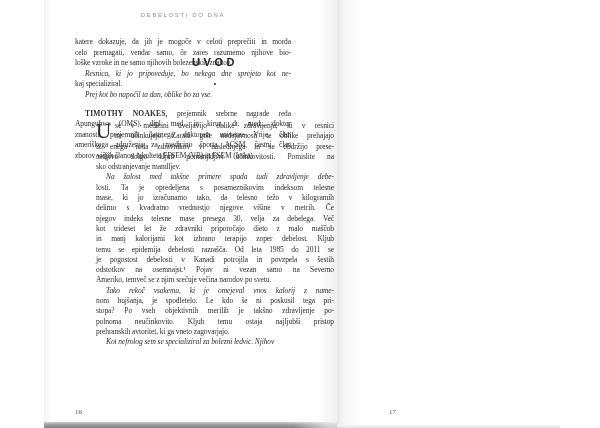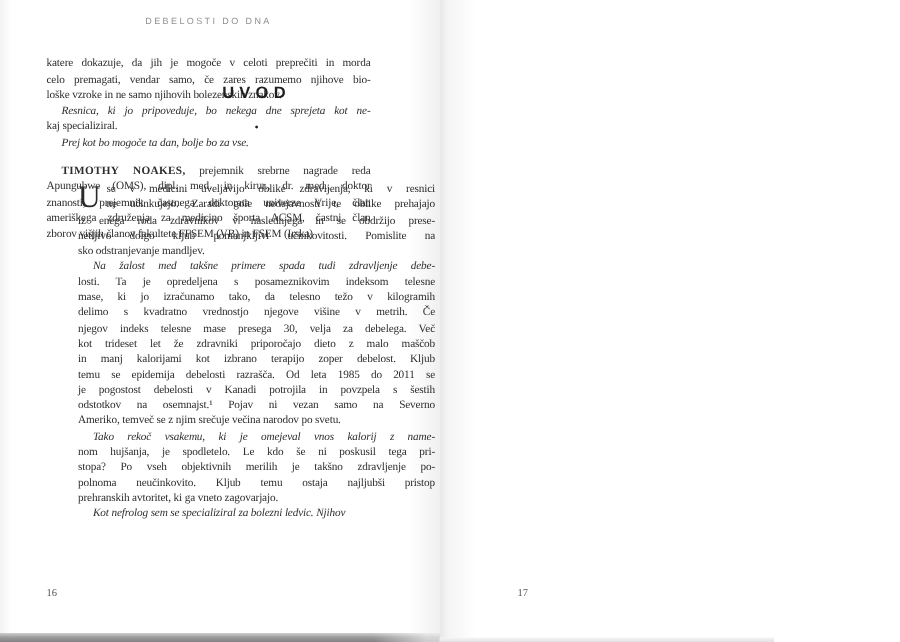--- a/index.html
+++ b/index.html
@@ -15,6 +15,7 @@
     background: #ffffff;
     overflow: hidden;
     color: #2b2b2b;
+    margin-left: 44px;
   }
   
   .page-left {

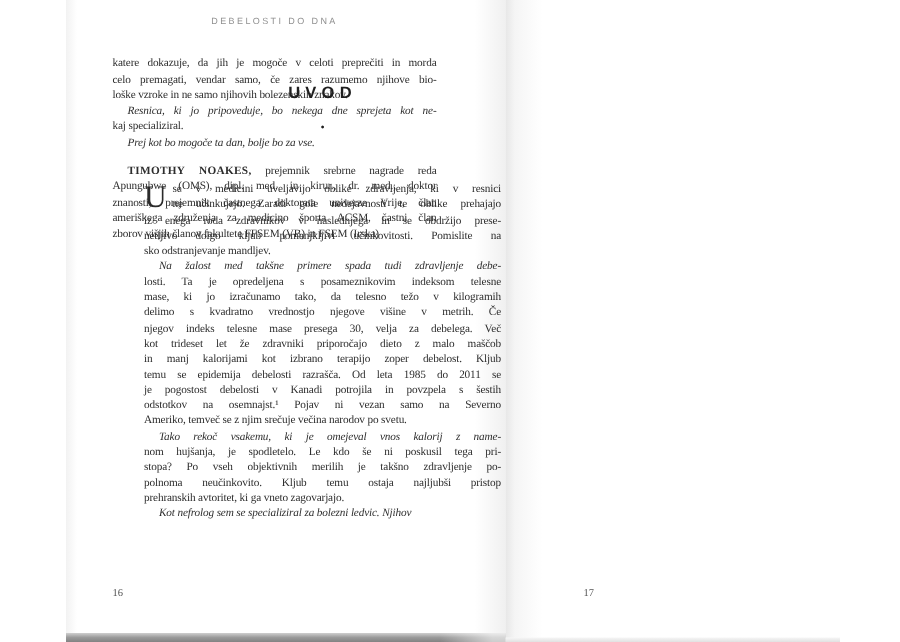--- a/index.html
+++ b/index.html
@@ -110,7 +110,7 @@
           <div class="tline">kaj specializiral.</div>
         </div>
       <div class="para indent" data-bind-lines="left_page.para3_lines">
-          <div class="tline">Prej kot bo mogoče ta dan, bolje bo za vse.</div>
+          <div class="tline">Prej kot bo napočil ta dan, oblike bo za vse.</div>
         </div>
 
       <div class="para bio">

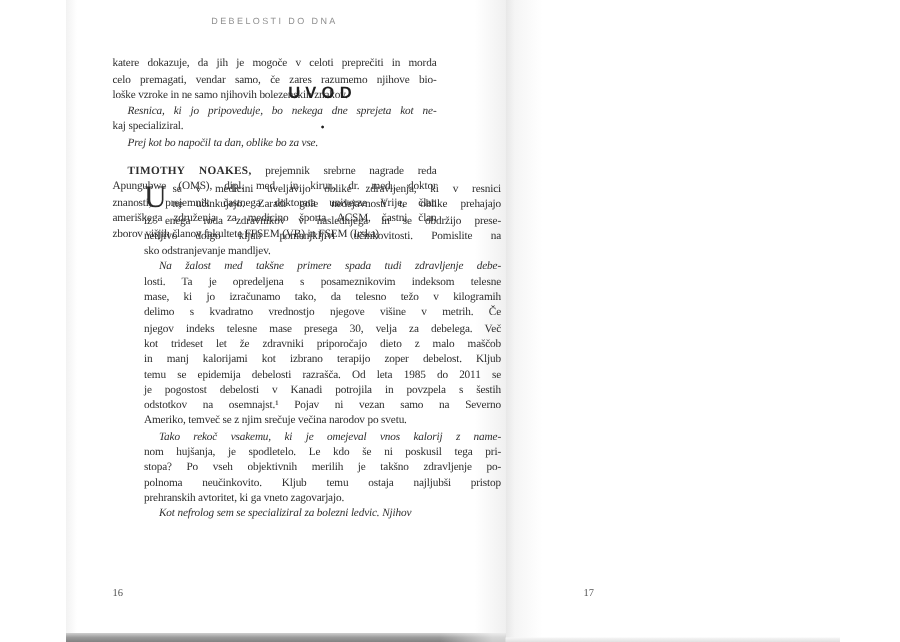--- a/index.html
+++ b/index.html
@@ -85,7 +85,7 @@
   }
 
   .pagenum {
-    position: absolute; top: 391px;
+    position: absolute; top: 408px;
     text-align: left; font-size: 7px; color: #555555;
   }
   .pagenum-left  { left: 31px; width: 216px; }

